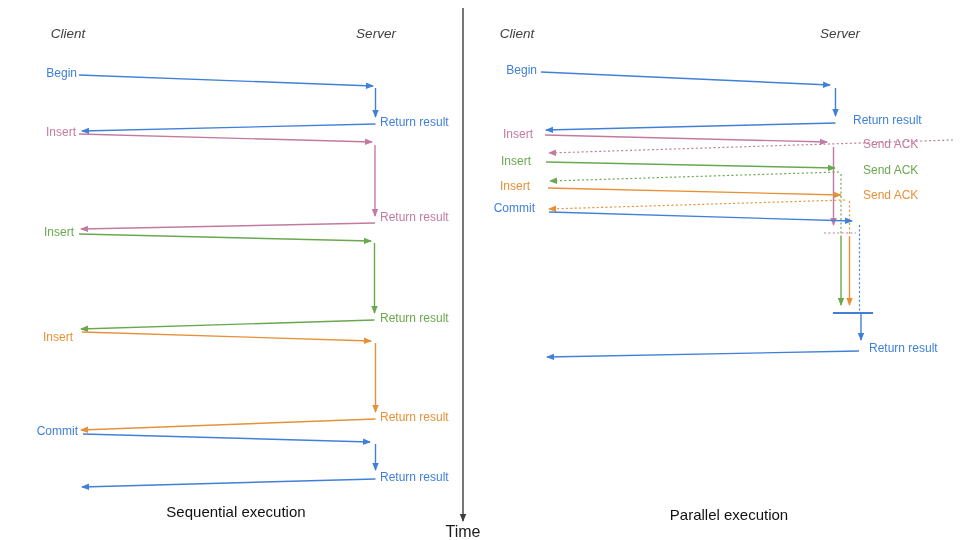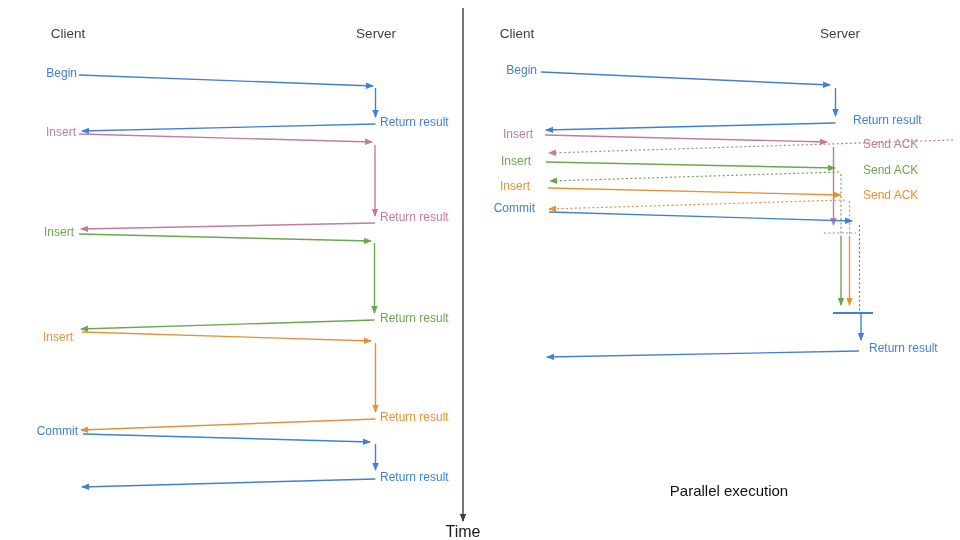--- a/index.html
+++ b/index.html
@@ -10,7 +10,7 @@
   .canvas svg{position:absolute;left:0;top:0;}
   .col-header{
     position:absolute;transform:translate(-50%,-50%);
-    font-size:13.5px;color:#404040;white-space:nowrap;
+    font-size:13.5px;font-style:italic;color:#404040;white-space:nowrap;
   }
   .panel-title{
     position:absolute;transform:translate(-50%,-50%);

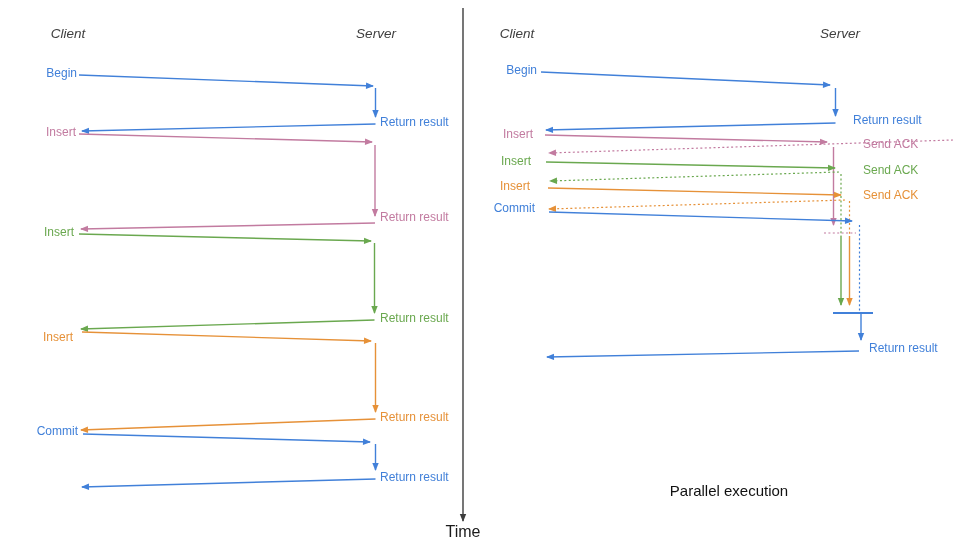--- a/index.html
+++ b/index.html
@@ -107,6 +107,7 @@
   <div class="col-header" style="left:517px;top:33px;">Client</div>
   <div class="col-header" style="left:840px;top:33px;">Server</div>
 
+  <div class="panel-title" style="left:236px;top:511px;">Sequential execution</div>
   <div class="panel-title" style="left:729px;top:490px;">Parallel execution</div>
 
   <div class="time-label" style="left:463px;top:532px;">Time</div>

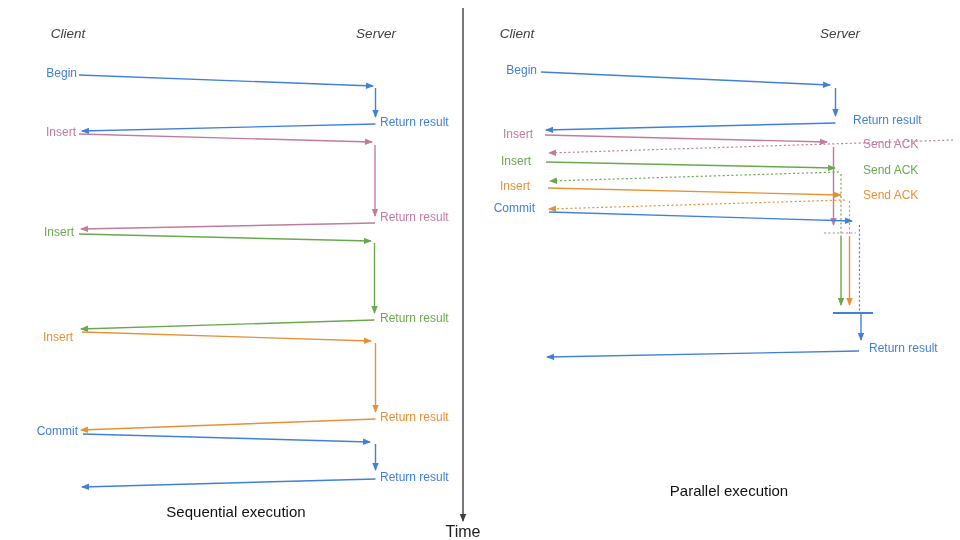--- a/index.html
+++ b/index.html
@@ -108,7 +108,7 @@
   <div class="col-header" style="left:840px;top:33px;">Server</div>
 
   <div class="panel-title" style="left:236px;top:511px;">Sequential execution</div>
-  <div class="panel-title" style="left:729px;top:490px;">Parallel execution</div>
+  <div class="panel-title" style="left:729px;top:514px;">Parallel execution</div>
 
   <div class="time-label" style="left:463px;top:532px;">Time</div>
 </div>

